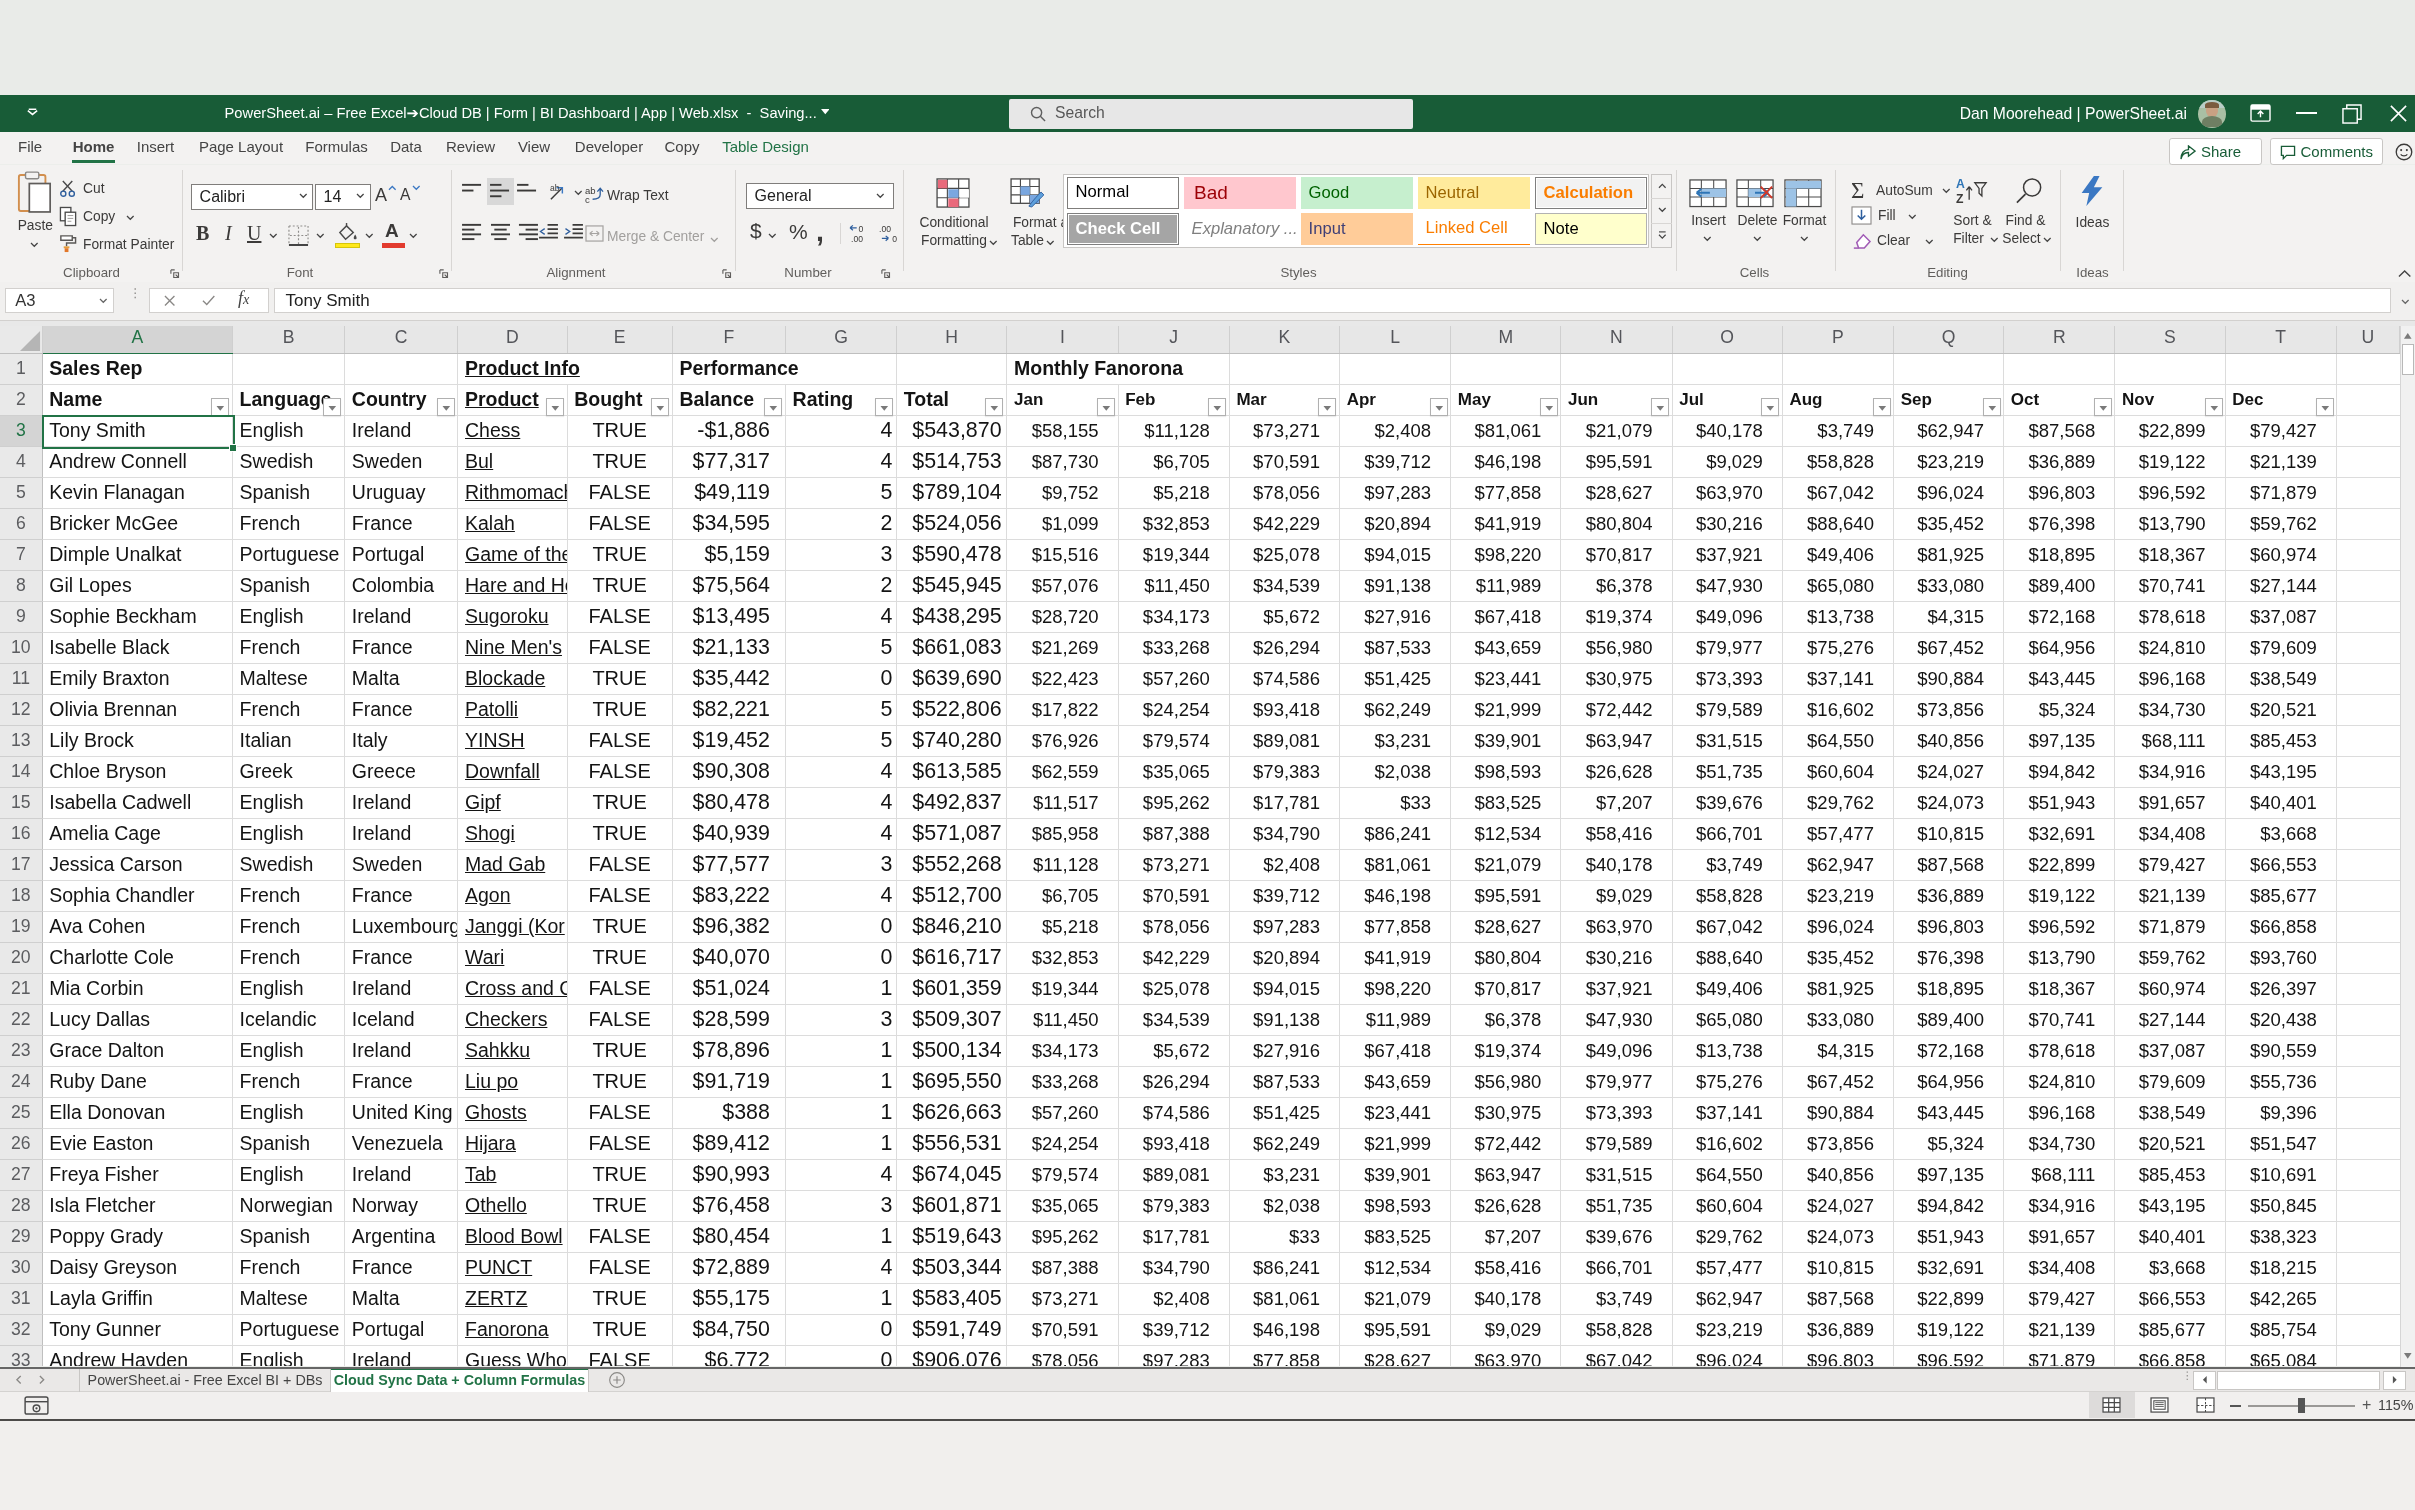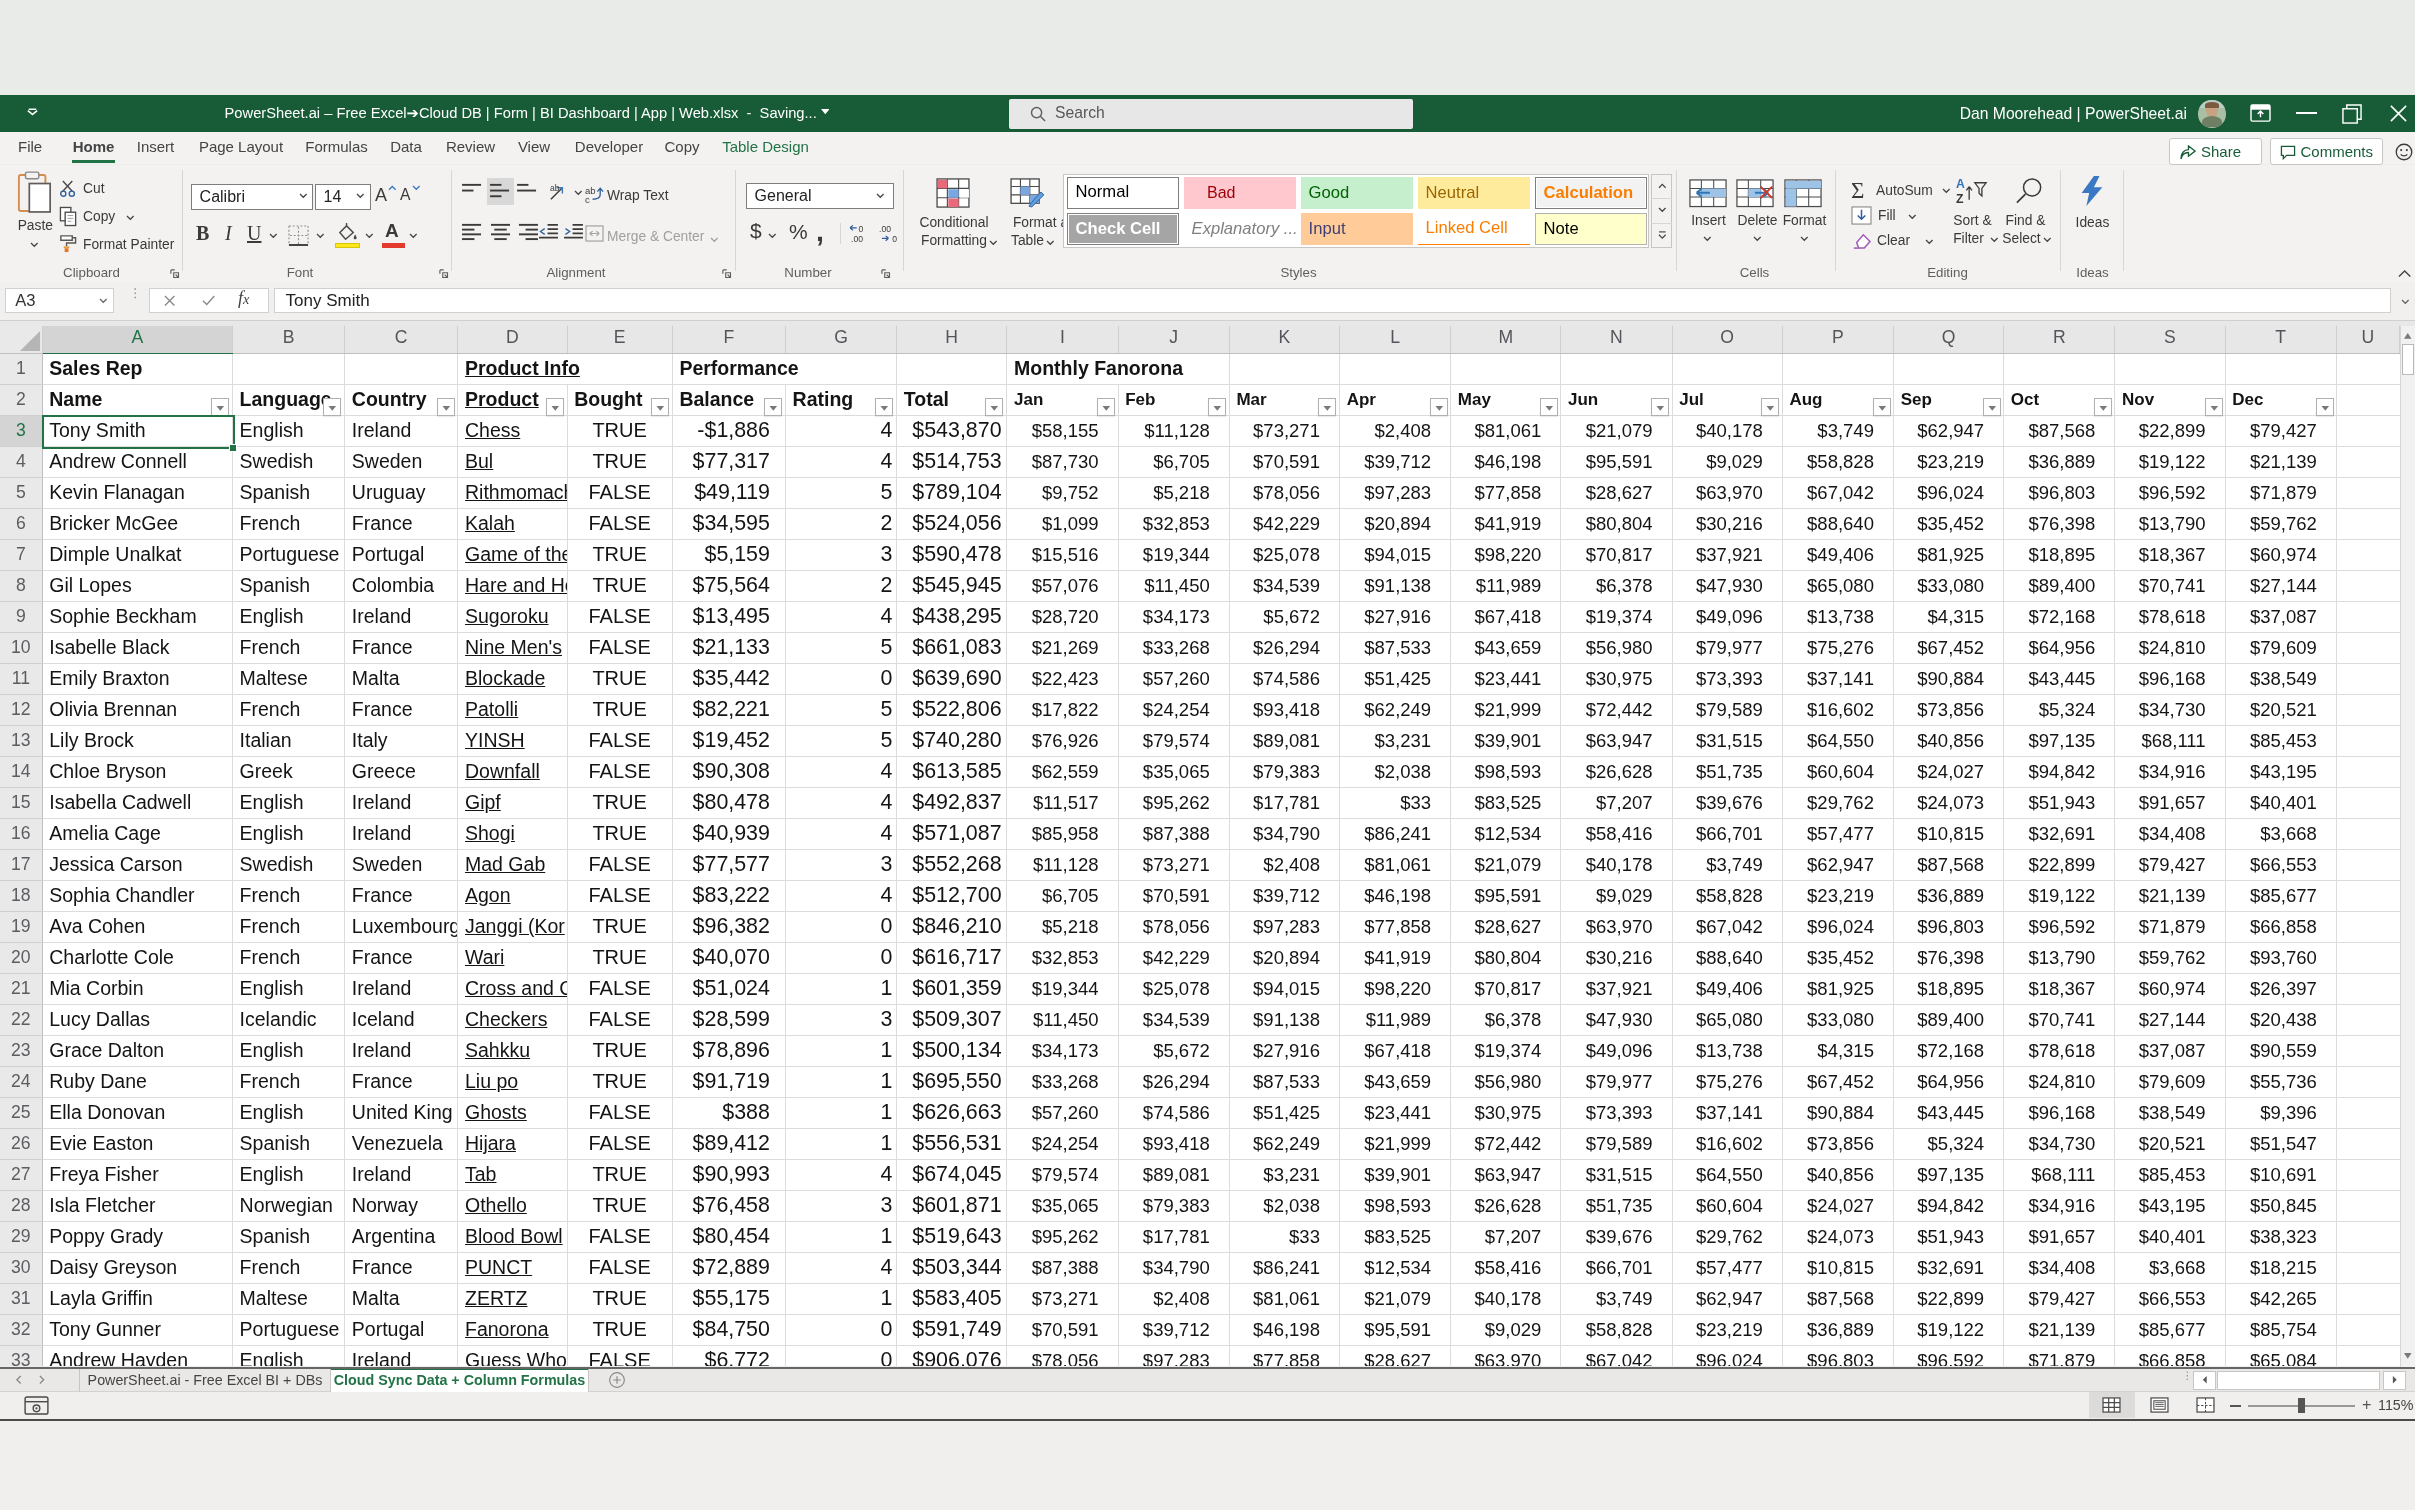--- a/index.html
+++ b/index.html
@@ -330,7 +330,7 @@
   </svg>
 <div class="abs" style="left:1063px;top:174px;width:586px;height:74px;background:#fff;border:1px solid #c8c6c4;"></div>
 <div class="abs" style="left:1067px;top:177px;width:112px;height:32px;background:#fff;color:#000;font-size:16.6px;line-height:32px;padding-left:7.6px;overflow:hidden;white-space:nowrap;border:1.9px solid #7f7d7b;line-height:28.5px;">Normal</div>
-<div class="abs" style="left:1184px;top:177px;width:112px;height:32px;background:#ffc7ce;color:#9c0006;font-size:16px;line-height:32px;padding-left:23px;overflow:hidden;white-space:nowrap;">Bad</div>
+<div class="abs" style="left:1184px;top:177px;width:112px;height:32px;background:#ffc7ce;color:#9c0006;font-size:19px;line-height:32px;padding-left:10px;overflow:hidden;white-space:nowrap;">Bad</div>
 <div class="abs" style="left:1301px;top:177px;width:112px;height:32px;background:#c6efce;color:#006100;font-size:16.6px;line-height:32px;padding-left:7.6px;overflow:hidden;white-space:nowrap;">Good</div>
 <div class="abs" style="left:1418px;top:177px;width:112px;height:32px;background:#ffeb9c;color:#9c6500;font-size:16.6px;line-height:32px;padding-left:7.6px;overflow:hidden;white-space:nowrap;">Neutral</div>
 <div class="abs" style="left:1535px;top:177px;width:112px;height:32px;background:#f2f2f2;color:#fa7d00;font-size:16.6px;line-height:32px;padding-left:7.6px;overflow:hidden;white-space:nowrap;font-weight:bold;border:1px solid #7f7f7f;box-shadow:inset 0 0 0 1px #fff;line-height:30px;">Calculation</div>

